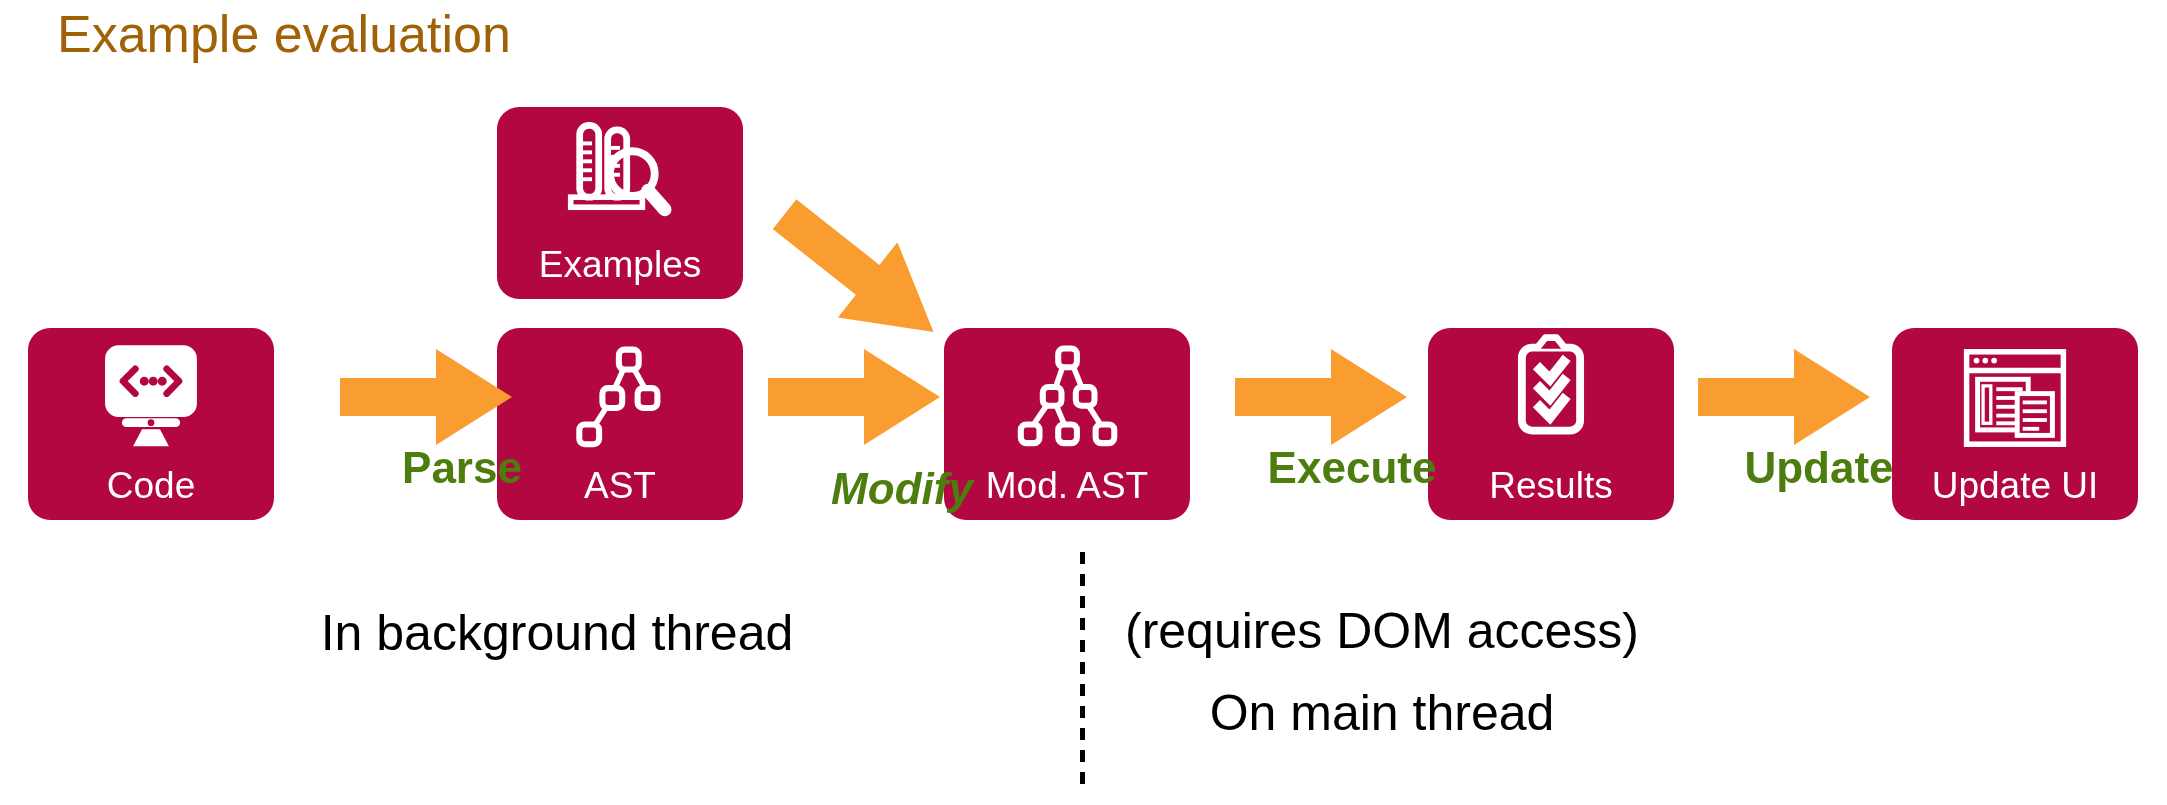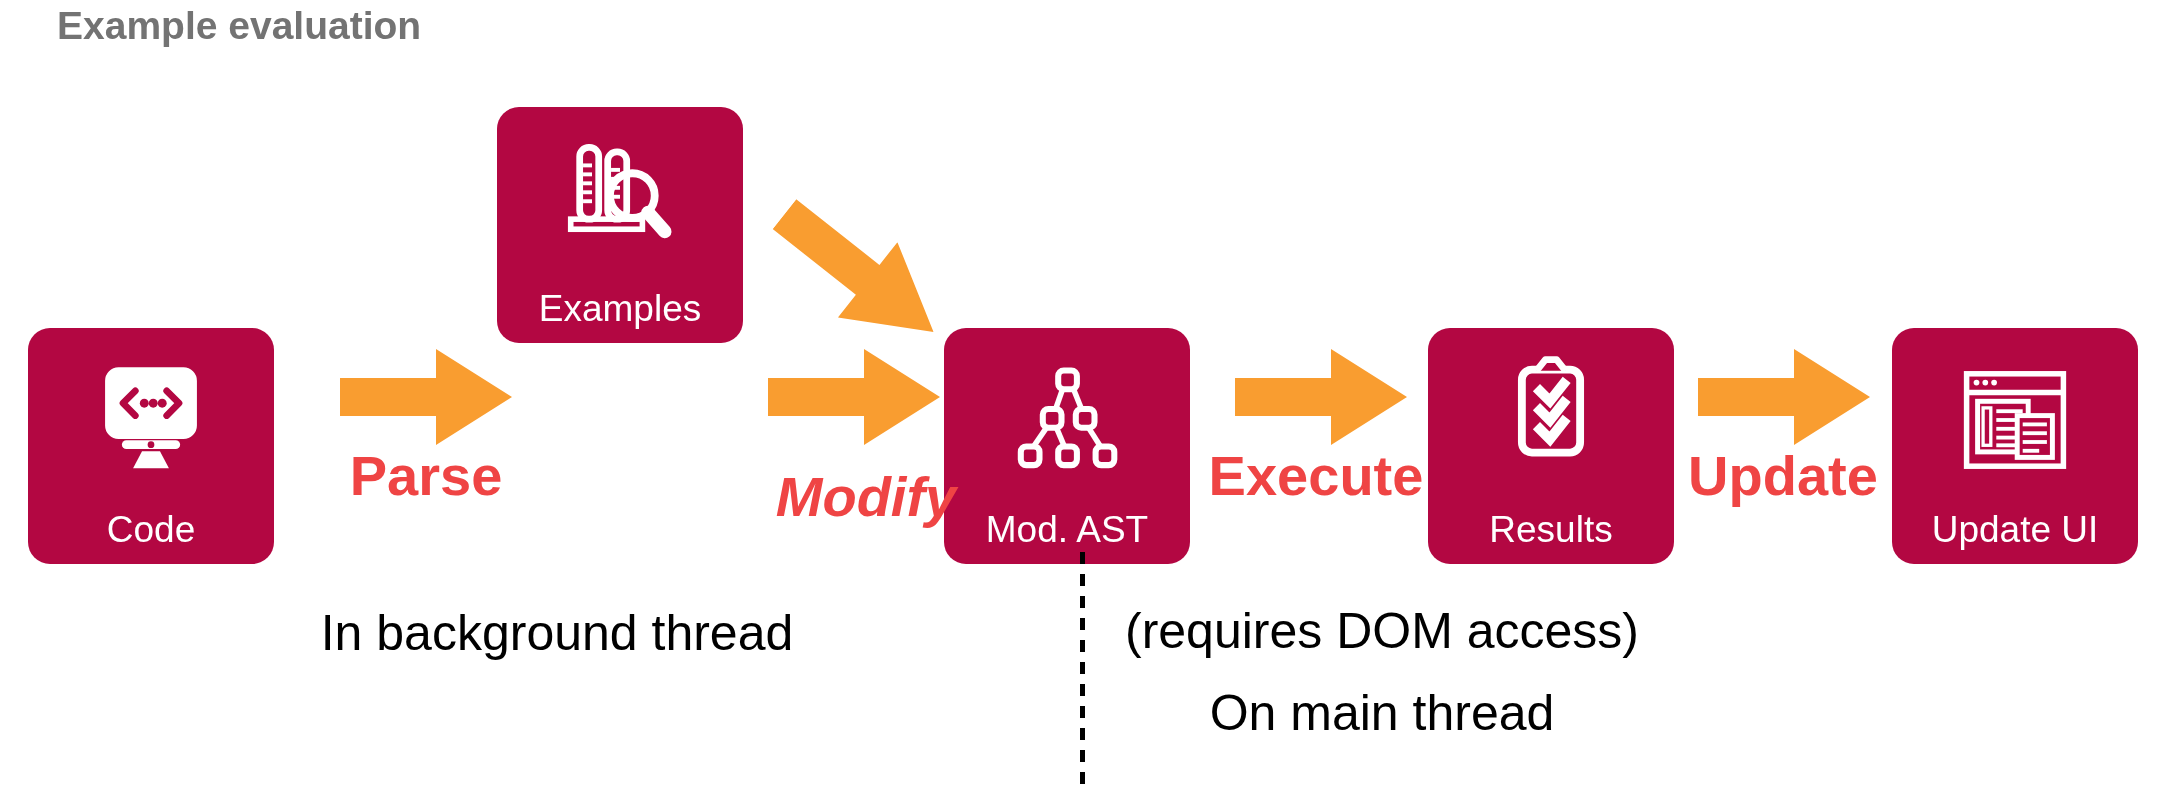--- a/index.html
+++ b/index.html
@@ -8,7 +8,7 @@
     font-family:"Liberation Sans", sans-serif;overflow:hidden;
   }
   .diagram-title{
-    position:absolute;left:57px;top:4px;font-size:39px;font-weight:700;color:#737373;
+    position:absolute;left:57px;top:4px;font-size:52px;font-weight:400;color:#a16207;
     letter-spacing:0px;white-space:nowrap;
   }
   .box{

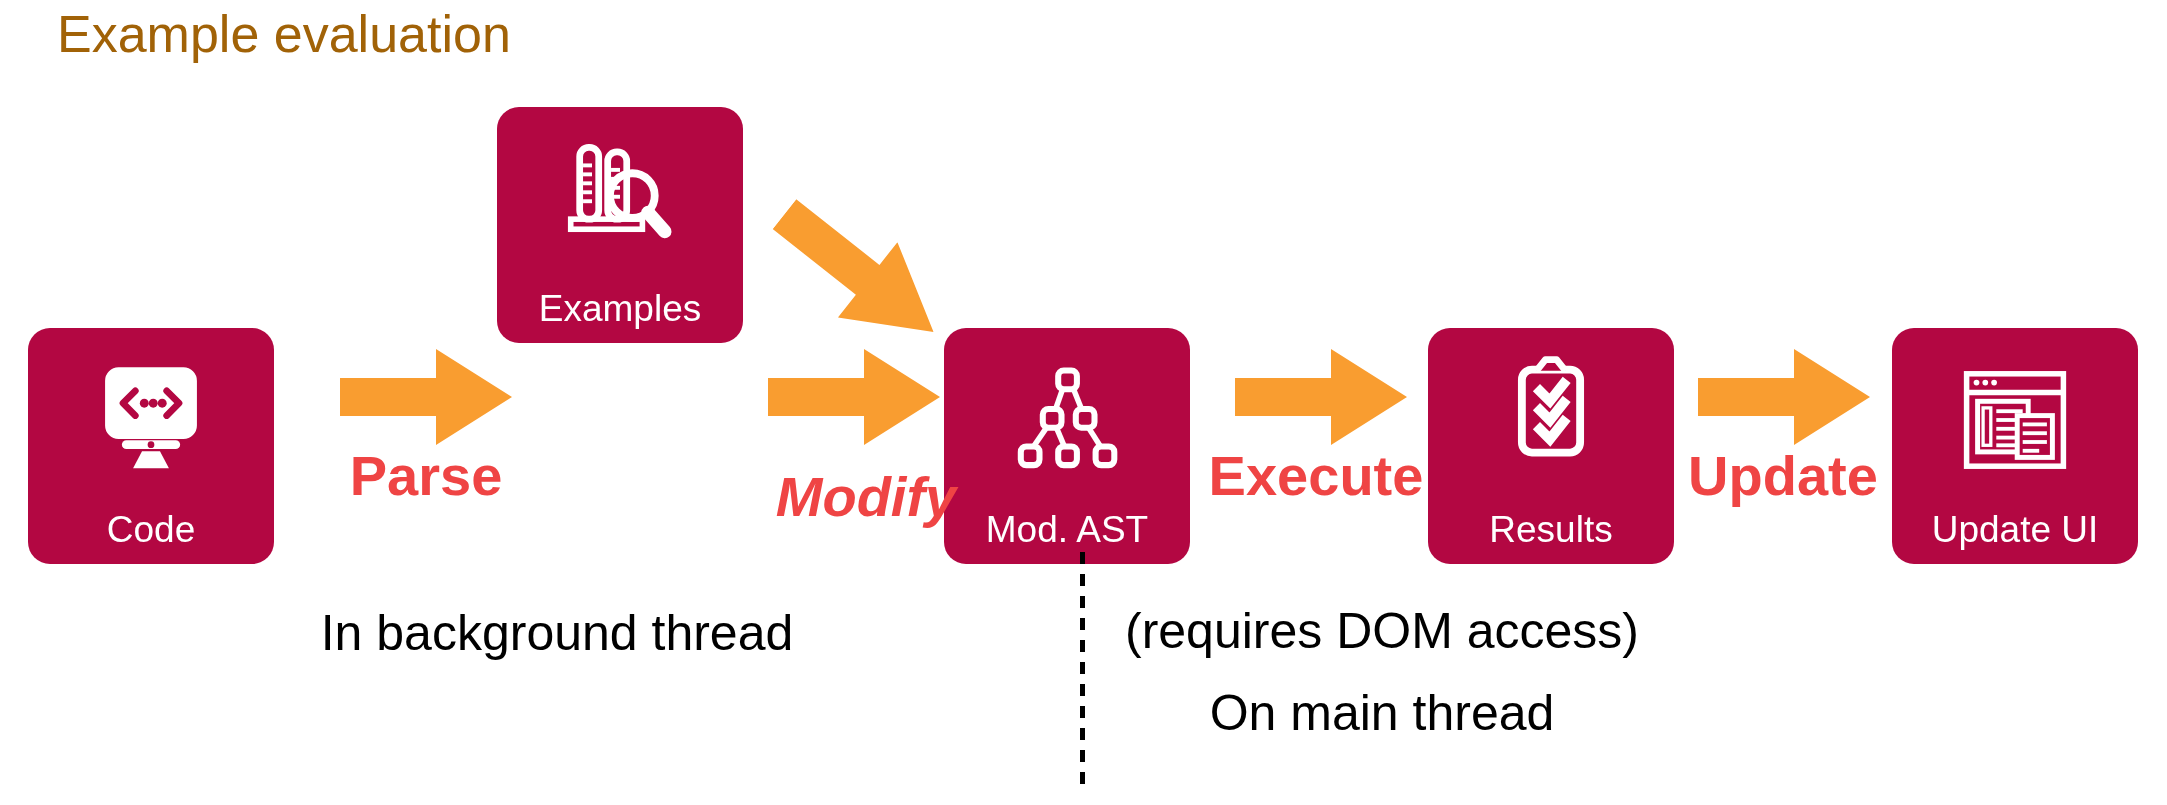--- a/index.html
+++ b/index.html
@@ -12,7 +12,7 @@
     letter-spacing:0px;white-space:nowrap;
   }
   .box{
-    position:absolute;width:246px;height:236px;background:#B30742;border-radius:22px;
+    position:absolute;width:246px;height:192px;background:#B30742;border-radius:22px;
     display:flex;flex-direction:column;align-items:center;justify-content:flex-end;
     padding-bottom:14px;box-sizing:border-box;
   }

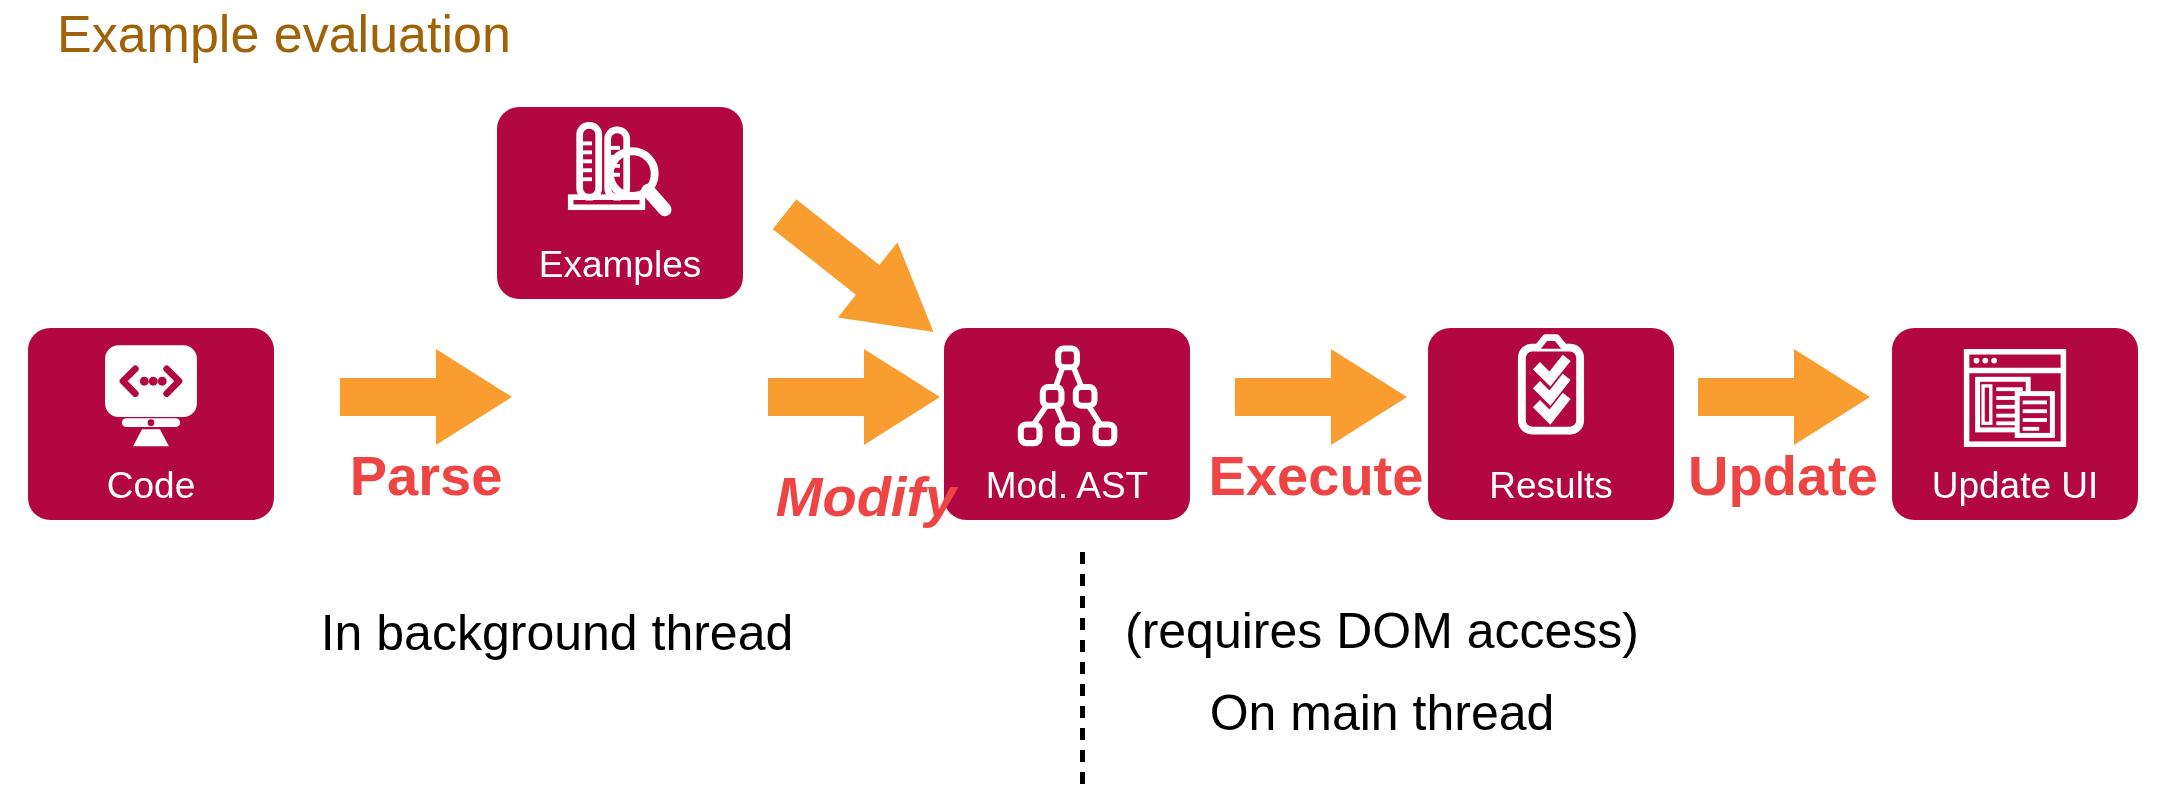--- a/index.html
+++ b/index.html
@@ -23,8 +23,8 @@
   .arrow-diagonal{position:absolute;left:764px;top:225px;width:190px;height:96px;
     transform:rotate(38.3deg);}
   .action-label{
-    position:absolute;transform:translateX(-50%);font-size:56px;font-weight:bold;
-    color:#ef4444;white-space:nowrap;
+    position:absolute;transform:translateX(-50%);font-size:44px;font-weight:bold;
+    color:#4d7c0f;white-space:nowrap;margin-left:36px;
   }
   .zone-label{
     position:absolute;transform:translateX(-50%);font-size:50px;color:#000;

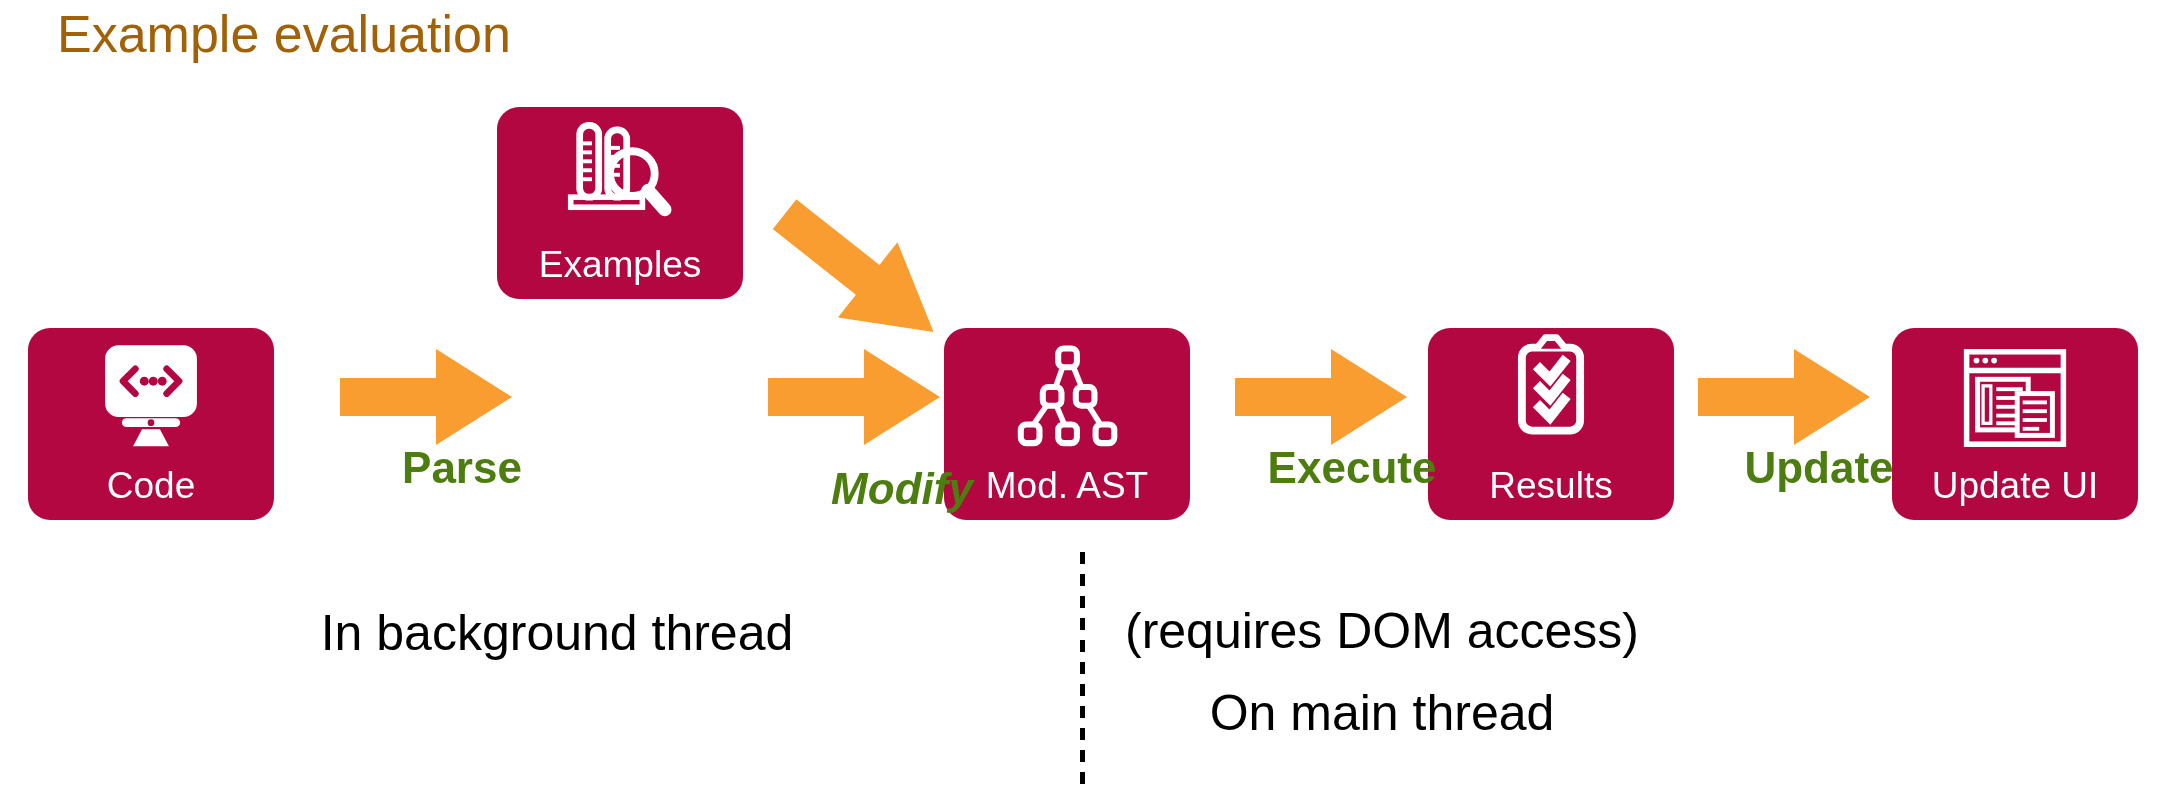--- a/index.html
+++ b/index.html
@@ -87,6 +87,20 @@
     <span class="box-label">Examples</span>
   </div>
 
+  <div class="box" style="left:497px;top:328px;">
+    <span class="icon">
+      <svg width="116" height="110" viewBox="0 0 100 100">
+        <line x1="53" y1="24" x2="45" y2="42" stroke="#fff" stroke-width="5"></line>
+        <line x1="63" y1="24" x2="73" y2="42" stroke="#fff" stroke-width="5"></line>
+        <line x1="38" y1="58" x2="27" y2="75" stroke="#fff" stroke-width="5"></line>
+        <rect x="49" y="6" width="18" height="18" rx="5" fill="#B30742" stroke="#fff" stroke-width="5.5"></rect>
+        <rect x="34" y="41" width="18" height="18" rx="5" fill="#B30742" stroke="#fff" stroke-width="5.5"></rect>
+        <rect x="66" y="41" width="18" height="18" rx="5" fill="#B30742" stroke="#fff" stroke-width="5.5"></rect>
+        <rect x="13" y="74" width="18" height="18" rx="5" fill="#B30742" stroke="#fff" stroke-width="5.5"></rect>
+      </svg>
+    </span>
+    <span class="box-label">AST</span>
+  </div>
 
   <div class="box" style="left:944px;top:328px;">
     <span class="icon">

